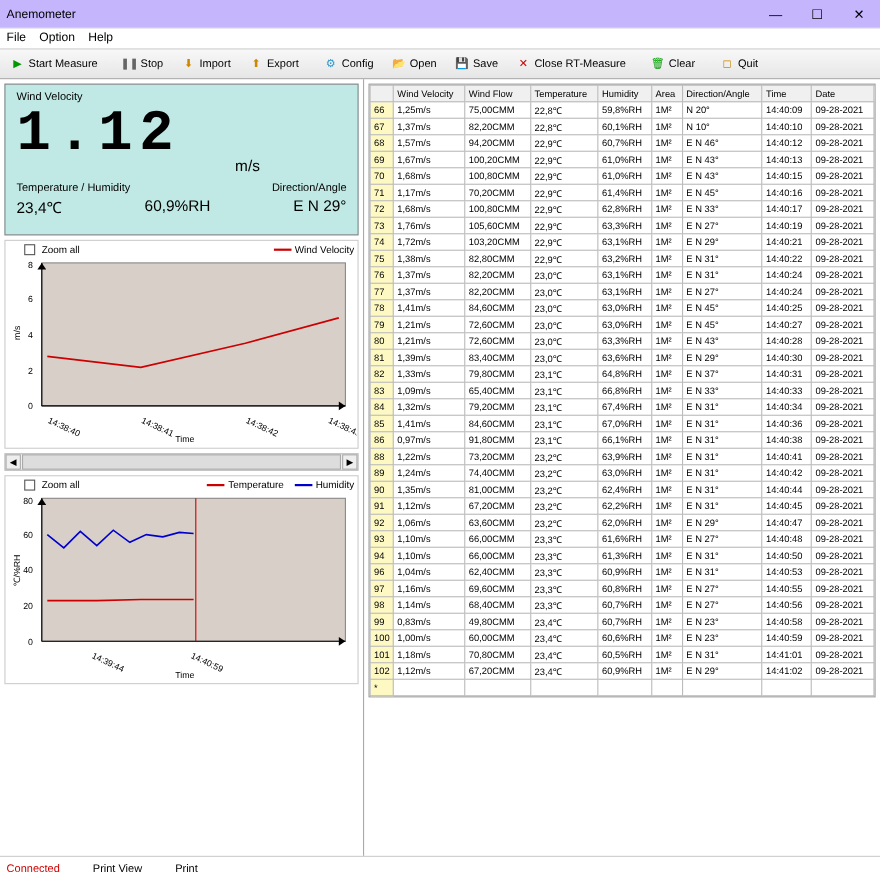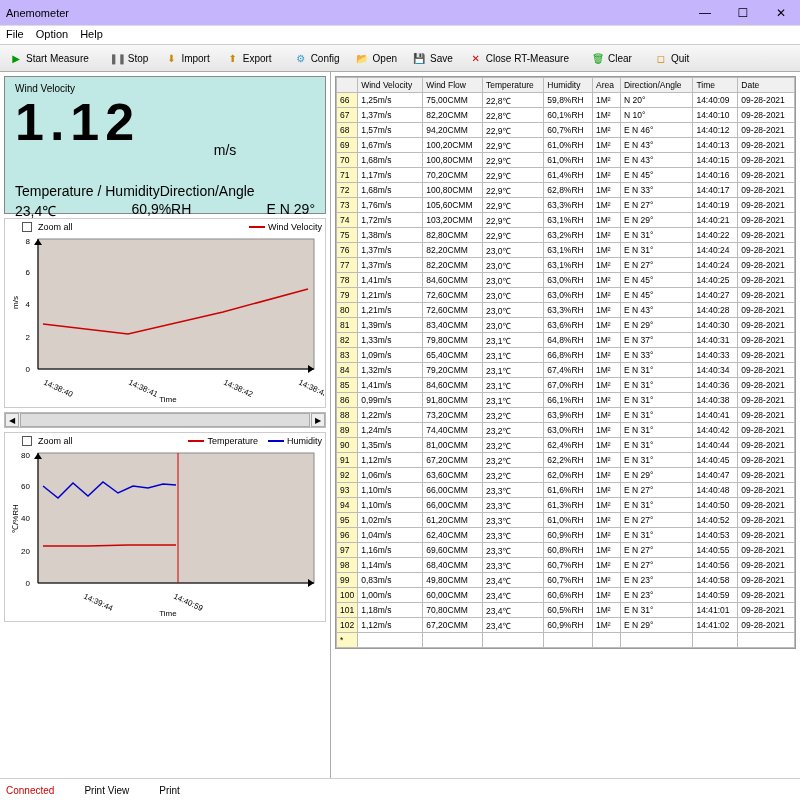--- a/index.html
+++ b/index.html
@@ -79,7 +79,7 @@
 }
 .lcd-label { font-size: 10px; }
 .lcd-value {
-  font-family: Liberation Sans, sans-serif;
+  font-family: Liberation Mono, monospace;
   font-size: 52px;
   font-weight: bold;
   letter-spacing: 6px;

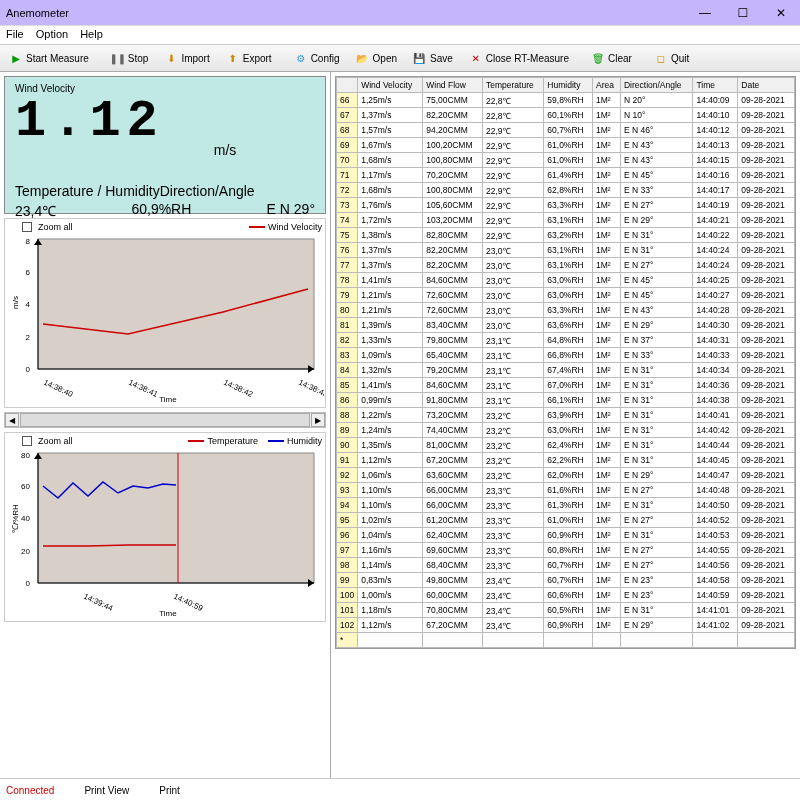--- a/index.html
+++ b/index.html
@@ -87,7 +87,7 @@
   line-height: 1;
 }
 .lcd-unit { font-size: 14px; text-align: center; margin-left: 120px; margin-top: -8px;}
-.lcd-bottom { display: flex; margin-top: 25px; font-size: 14px;}
+.lcd-bottom { display: flex; justify-content: space-between; margin-top: 8px; font-size: 10px;}
 .lcd-readings { display: flex; gap: 20px; margin-top: 2px; font-size: 14px; justify-content: space-between;}
 .chart-box {
   border: 1px solid #ccc;

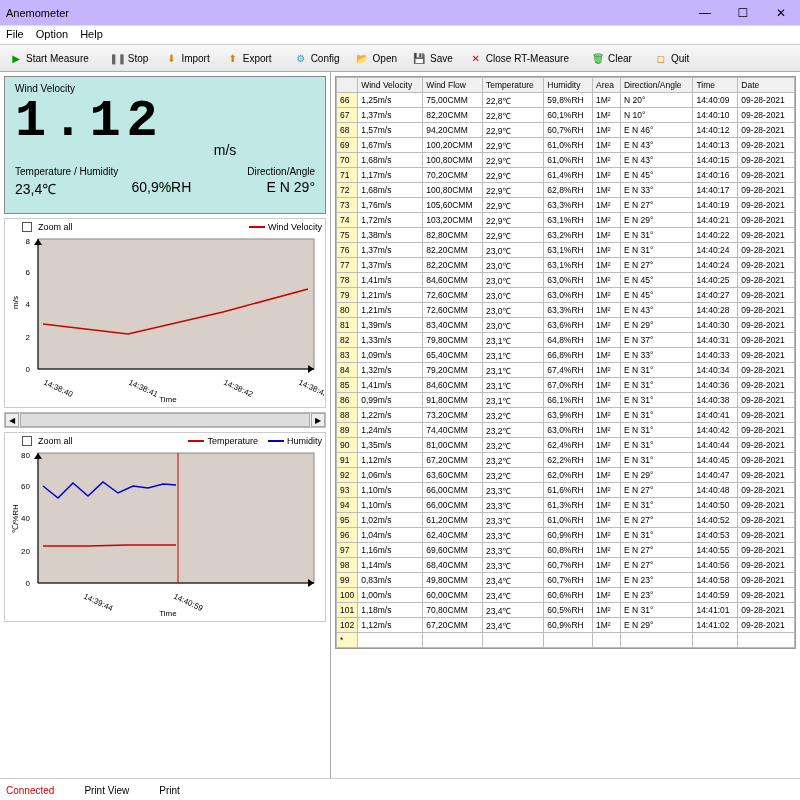--- a/index.html
+++ b/index.html
@@ -541,7 +541,7 @@
             </tr>
             <tr>
               <td class="rowhdr">86</td>
-              <td>0,99m/s</td>
+              <td>0,97m/s</td>
               <td>91,80CMM</td>
               <td>23,1℃</td>
               <td>66,1%RH</td>

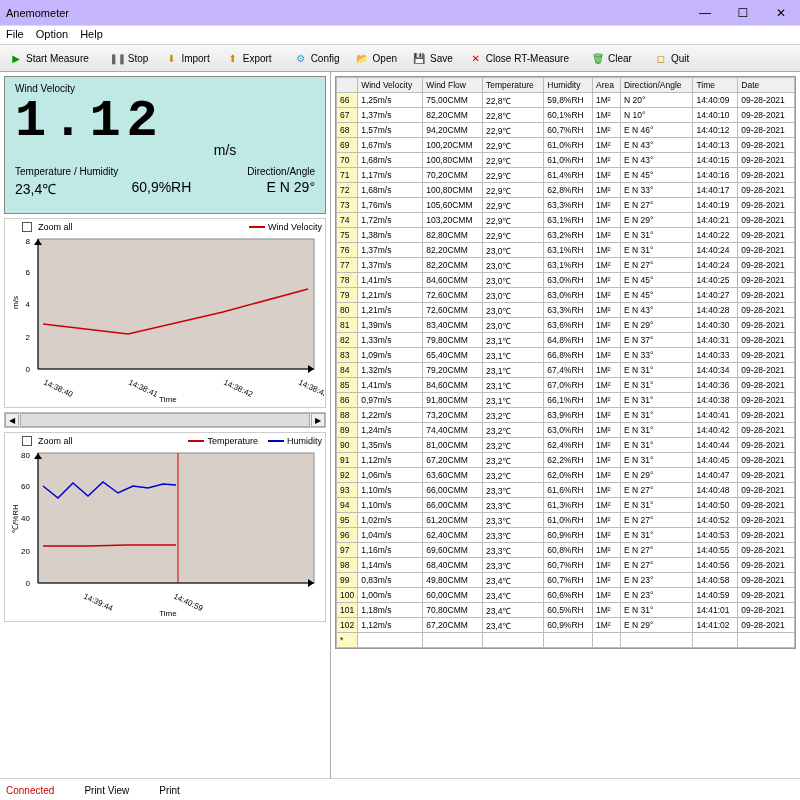--- a/index.html
+++ b/index.html
@@ -628,17 +628,6 @@
               <td>09-28-2021</td>
             </tr>
             <tr>
-              <td class="rowhdr">95</td>
-              <td>1,02m/s</td>
-              <td>61,20CMM</td>
-              <td>23,3℃</td>
-              <td>61,0%RH</td>
-              <td>1M²</td>
-              <td>E N 27°</td>
-              <td>14:40:52</td>
-              <td>09-28-2021</td>
-            </tr>
-            <tr>
               <td class="rowhdr">96</td>
               <td>1,04m/s</td>
               <td>62,40CMM</td>

